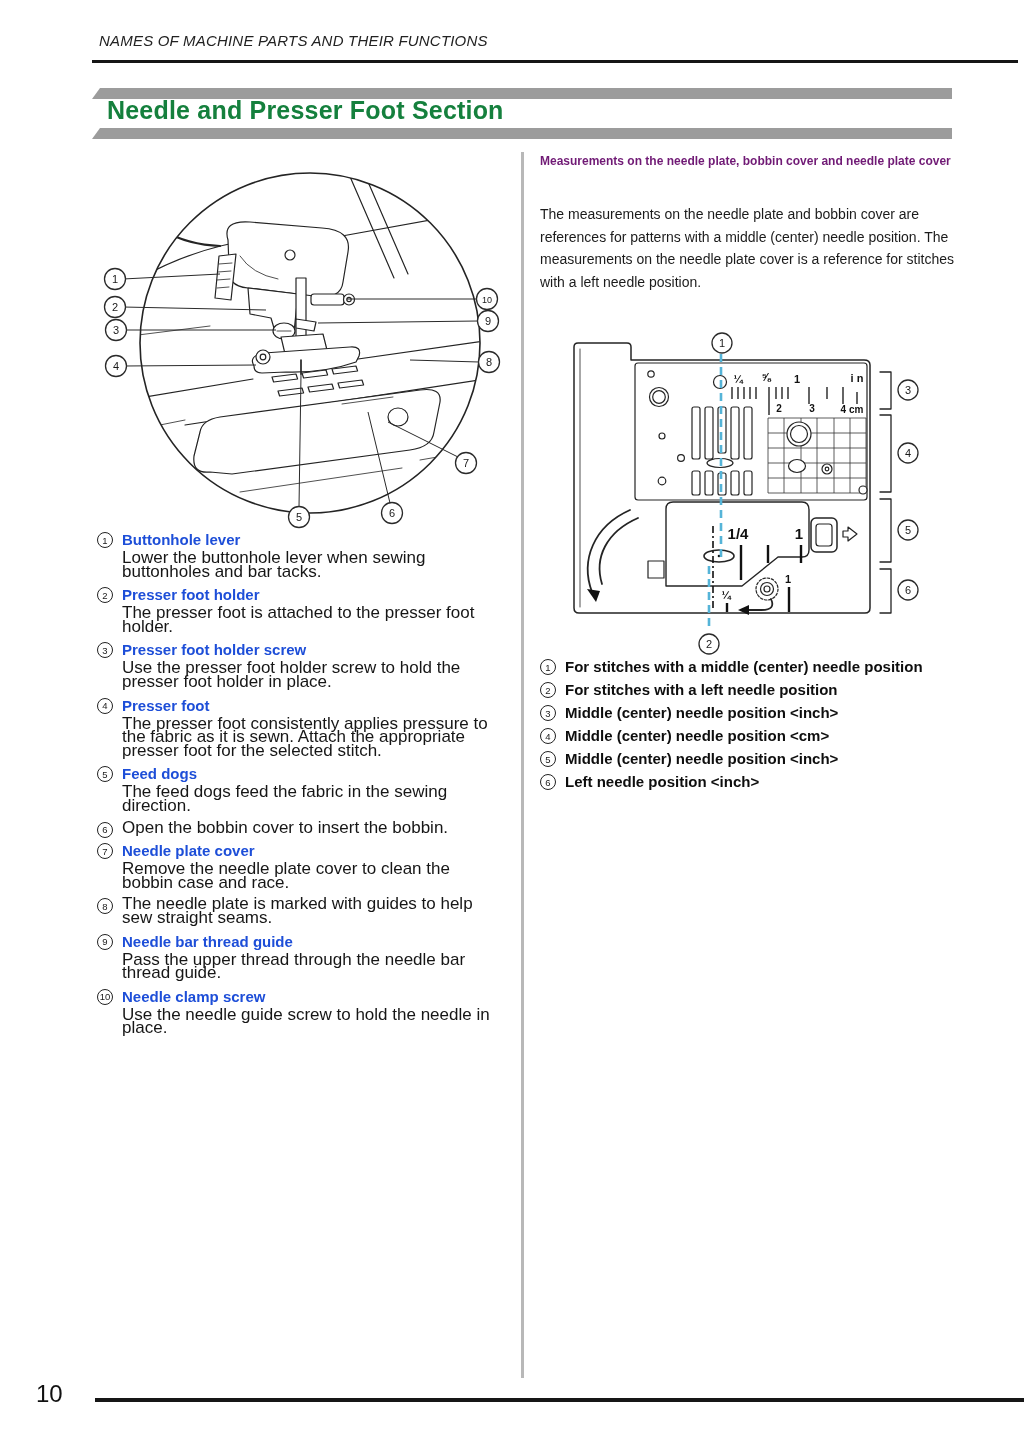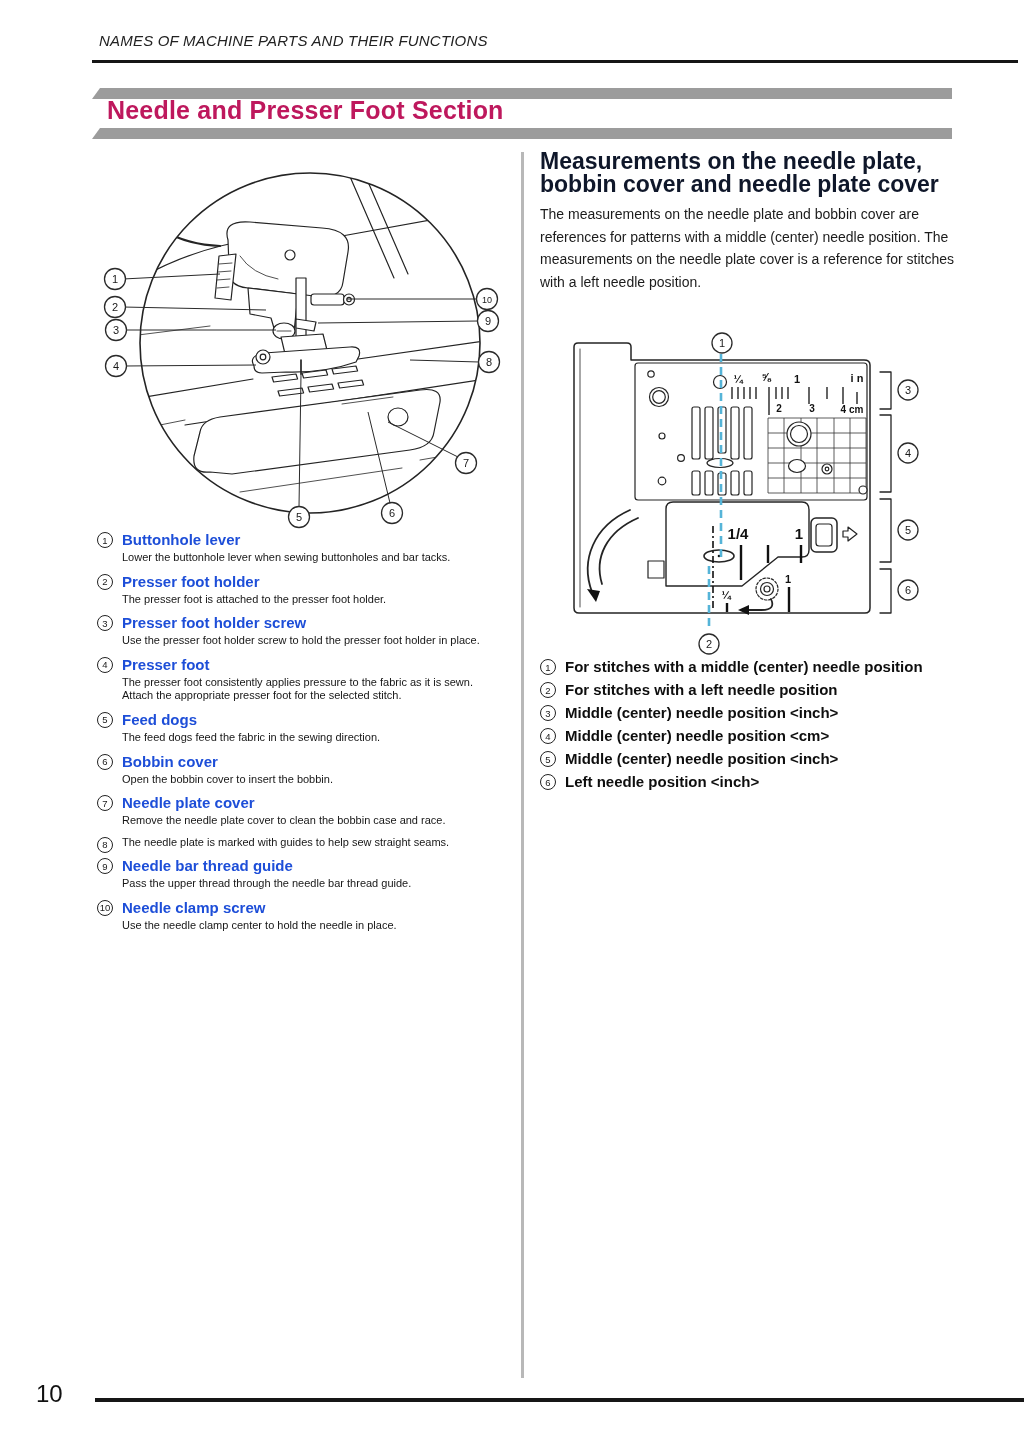--- a/index.html
+++ b/index.html
@@ -21,7 +21,7 @@
   .bar-bottom { top:128px; }
   .section-title {
     position:absolute; left:107px; top:96px;
-    font-size:25px; font-weight:bold; color:#be185d; letter-spacing:.2px;
+    font-size:25px; font-weight:bold; color:#15803d; letter-spacing:.2px;
   }
   
   .col-divider { position:absolute; left:521px; top:152px; width:3px; height:1226px; background:#b8b8b8; }

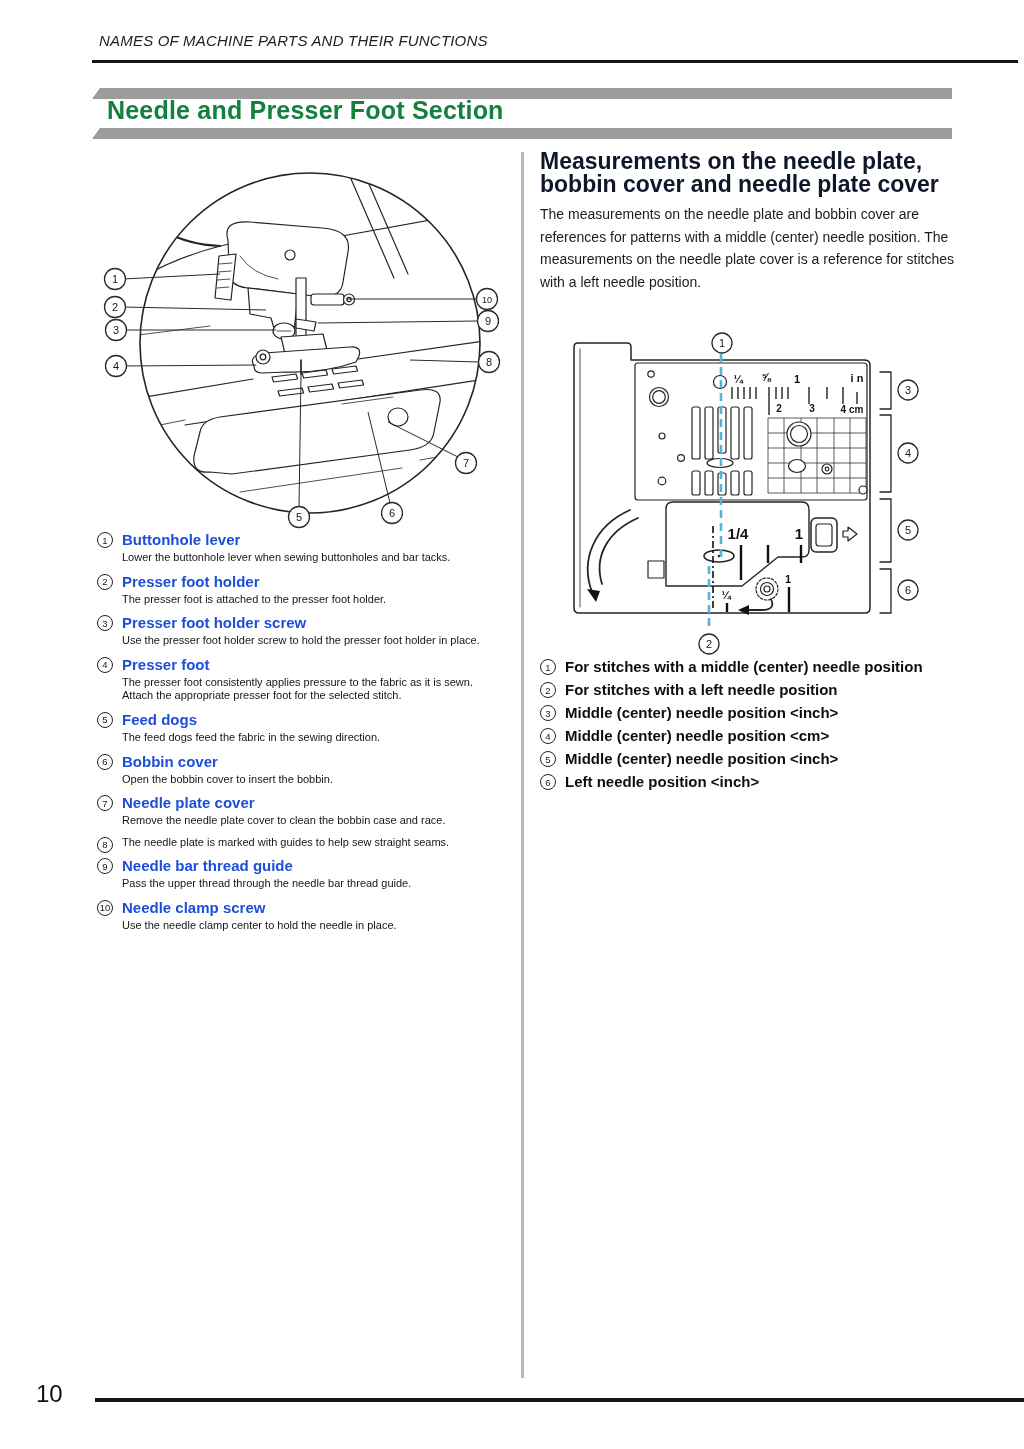--- a/index.html
+++ b/index.html
@@ -60,7 +60,7 @@
   
   .meas-heading {
     position:absolute; left:540px; top:150px; width:428px;
-    font-size:23px; font-weight:bold; line-height:23px; color:#0f172a;
+    font-size:12px; font-weight:bold; line-height:23px; color:#701a75;
   }
   .meas-body {
     position:absolute; left:540px; top:203px; width:428px;

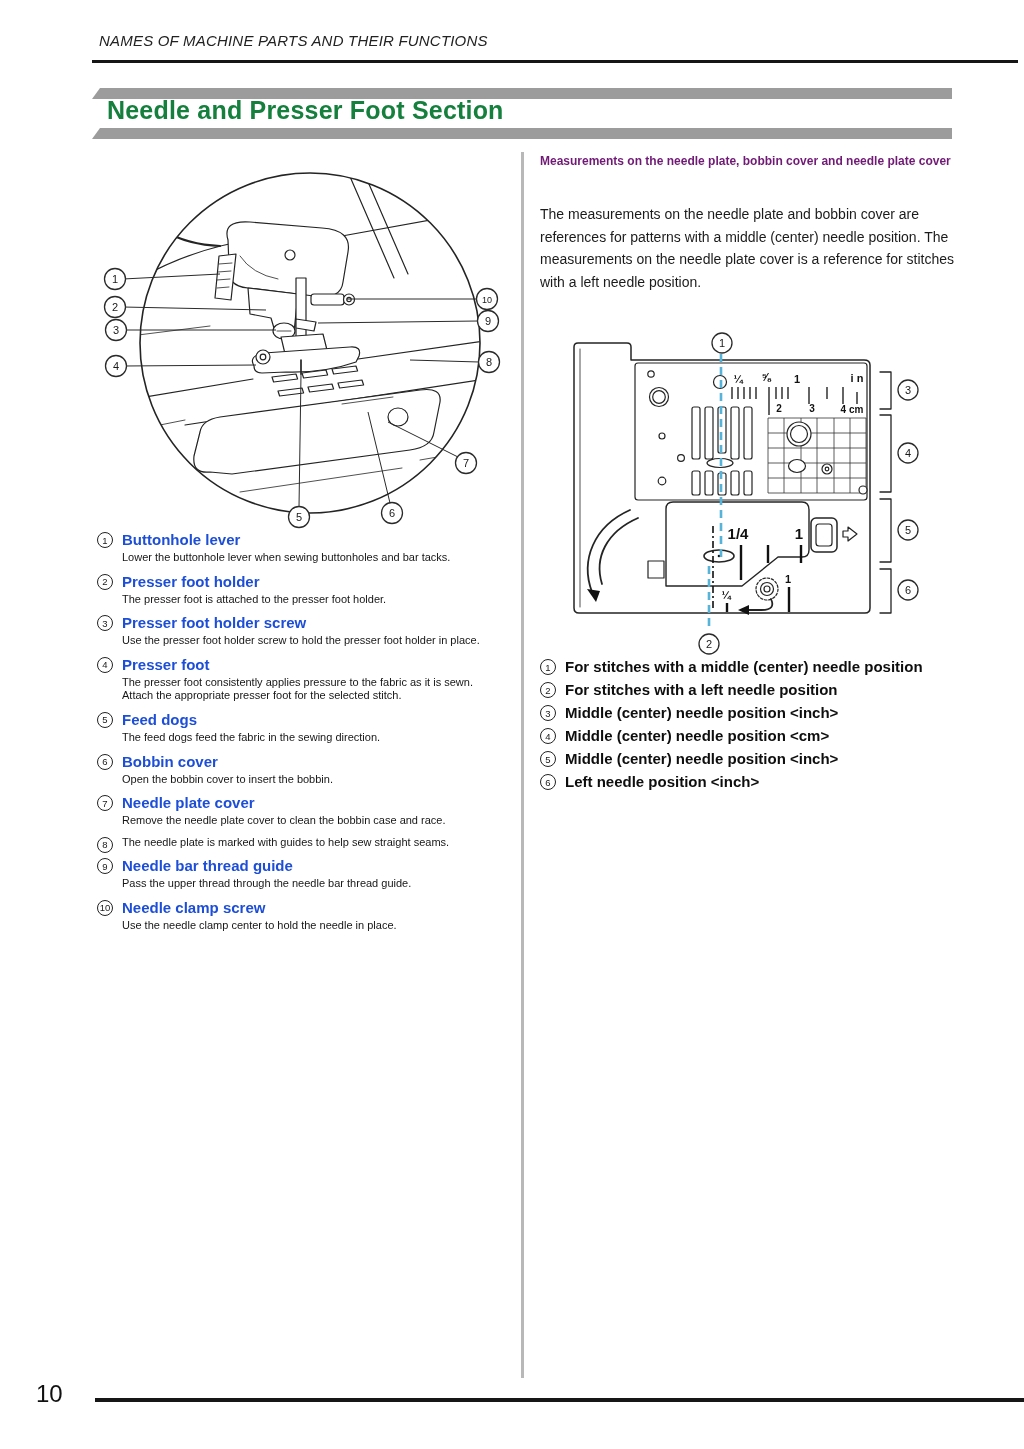--- a/index.html
+++ b/index.html
@@ -56,7 +56,7 @@
     font-size:9.5px; color:#1a1a1a; flex:none; background:#fff;
   }
   .pname { font-size:15px; font-weight:bold; line-height:18px; margin-bottom:2px; color:#1d4ed8; }
-  .pdesc { font-size:11px; line-height:13.6px; color:#161616; margin-bottom:4px; }
+  .pdesc { font-size:17px; line-height:13.6px; color:#161616; margin-bottom:4px; }
   
   .meas-heading {
     position:absolute; left:540px; top:150px; width:428px;

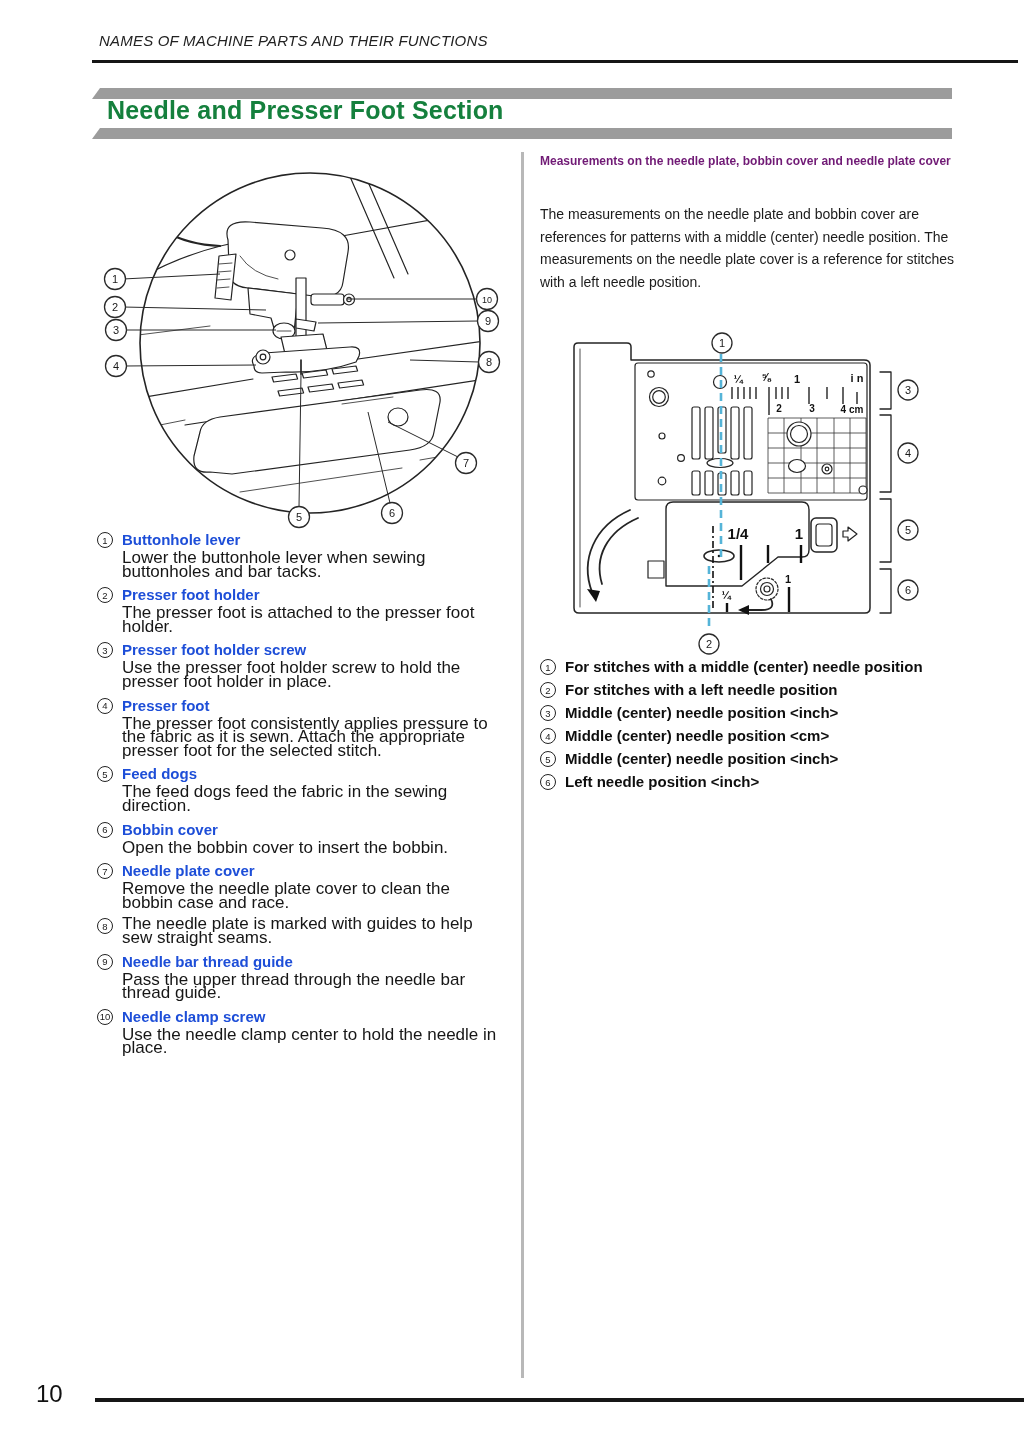--- a/index.html
+++ b/index.html
@@ -228,7 +228,6 @@
     <div class="part">
         <span class="cnum">6</span>
         <div>
-          <div class="pname">Bobbin cover</div>
           <div class="pdesc">Open the bobbin cover to insert the bobbin.</div>
         </div>
       </div>

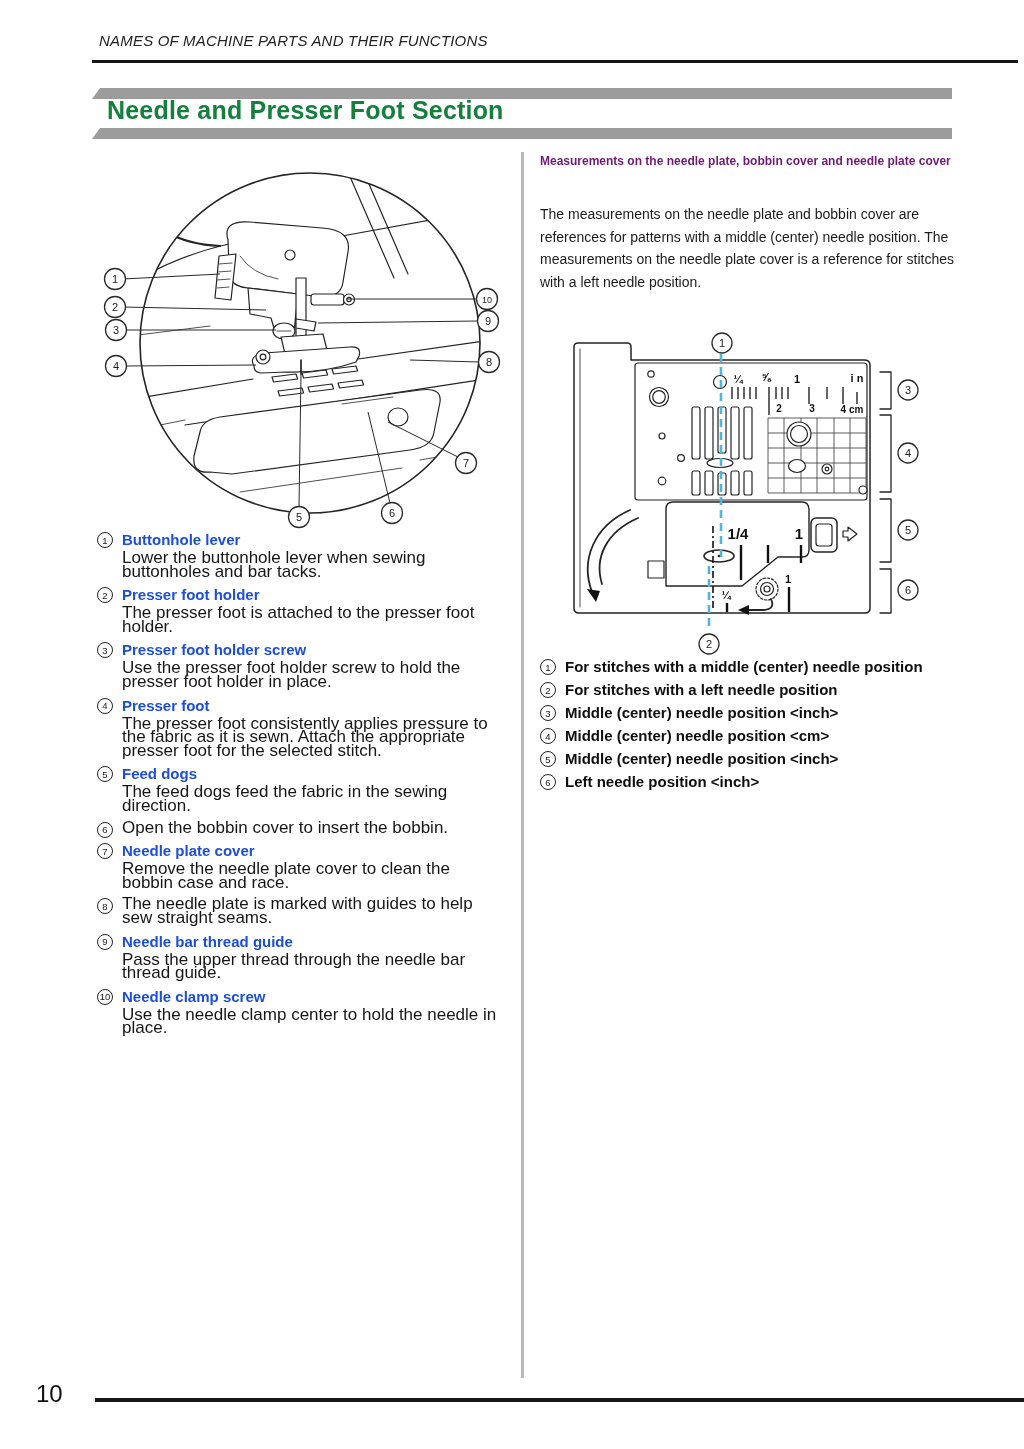--- a/index.html
+++ b/index.html
@@ -255,7 +255,7 @@
         <span class="cnum">10</span>
         <div>
           <div class="pname">Needle clamp screw</div>
-          <div class="pdesc">Use the needle clamp center to hold the needle in place.</div>
+          <div class="pdesc">Use the needle guide screw to hold the needle in place.</div>
         </div>
       </div>
   </div>

